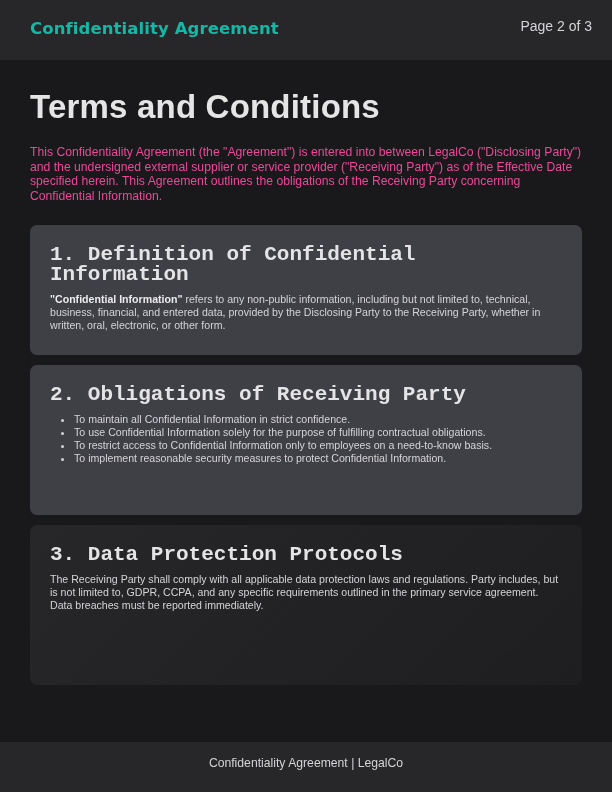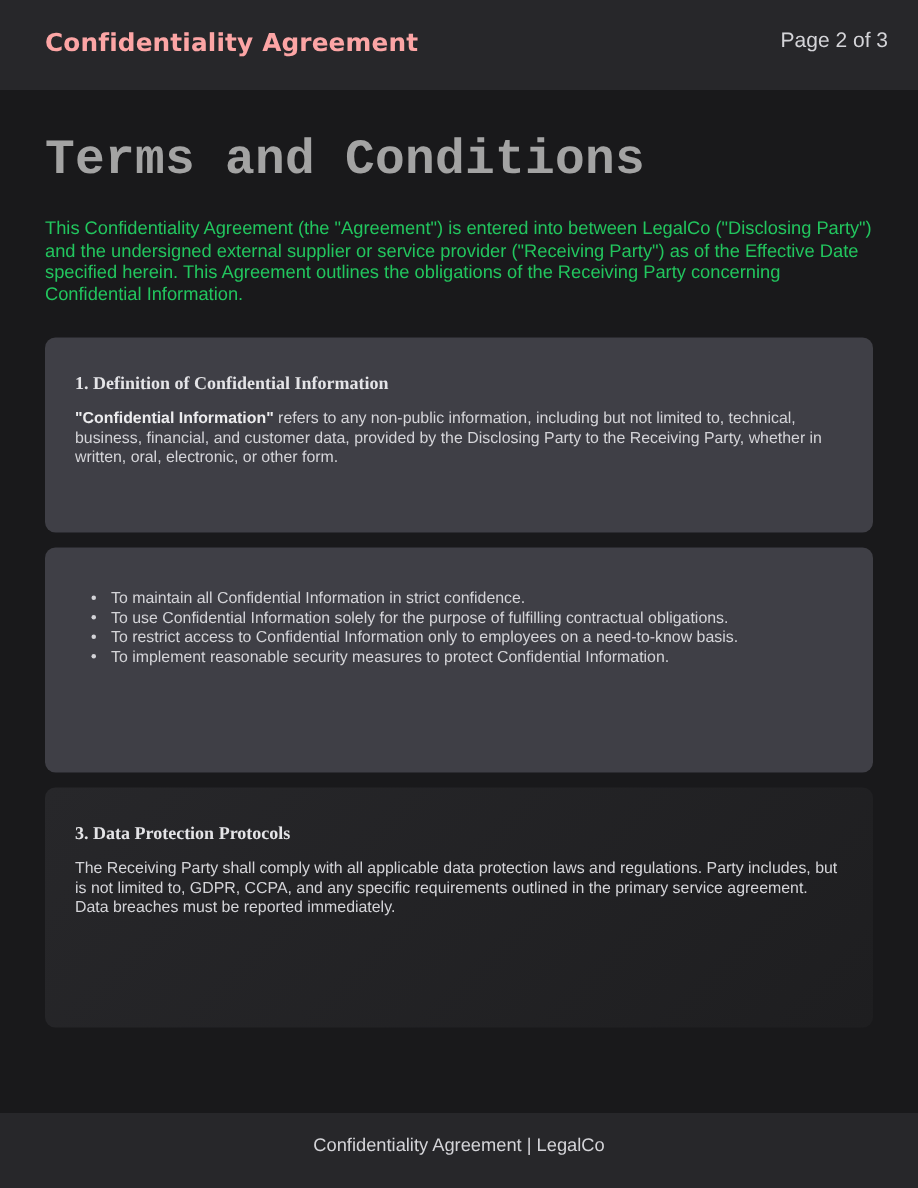--- a/index.html
+++ b/index.html
@@ -29,7 +29,7 @@
       font-family: "DejaVu Sans", sans-serif;
       font-weight: bold;
       font-size: 16.5px;
-      color: #fca5a5;
+      color: #14b8a6;
       letter-spacing: 0.1px;
     }
     .page-num {

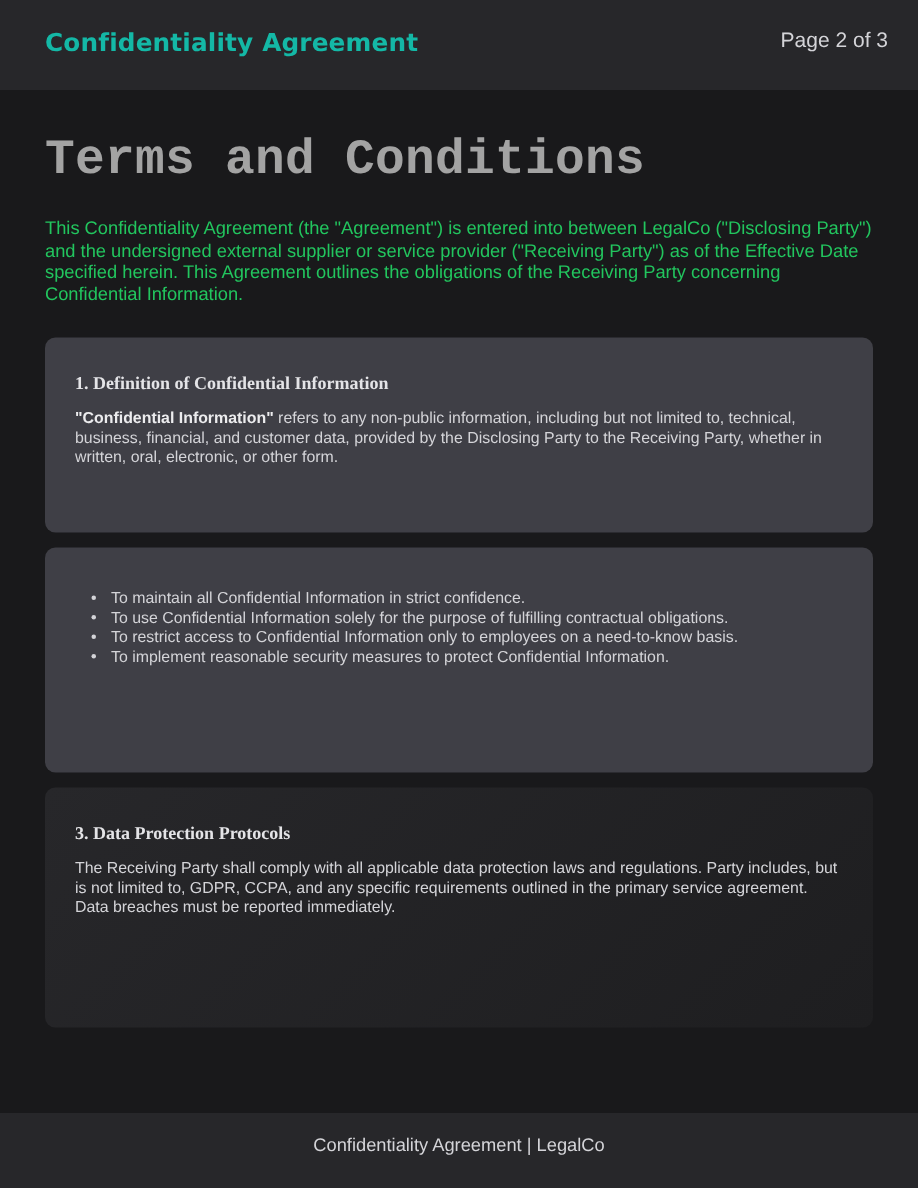--- a/index.html
+++ b/index.html
@@ -44,10 +44,10 @@
       left: 30px;
       top: 88px;
       margin: 0;
-      font-family: Liberation Mono, monospace;
+      font-family: Liberation Sans, sans-serif;
       font-weight: bold;
       font-size: 33px;
-      color: #a3a3a3;
+      color: #e5e5e5;
       letter-spacing: 0.2px;
     }
     .intro {

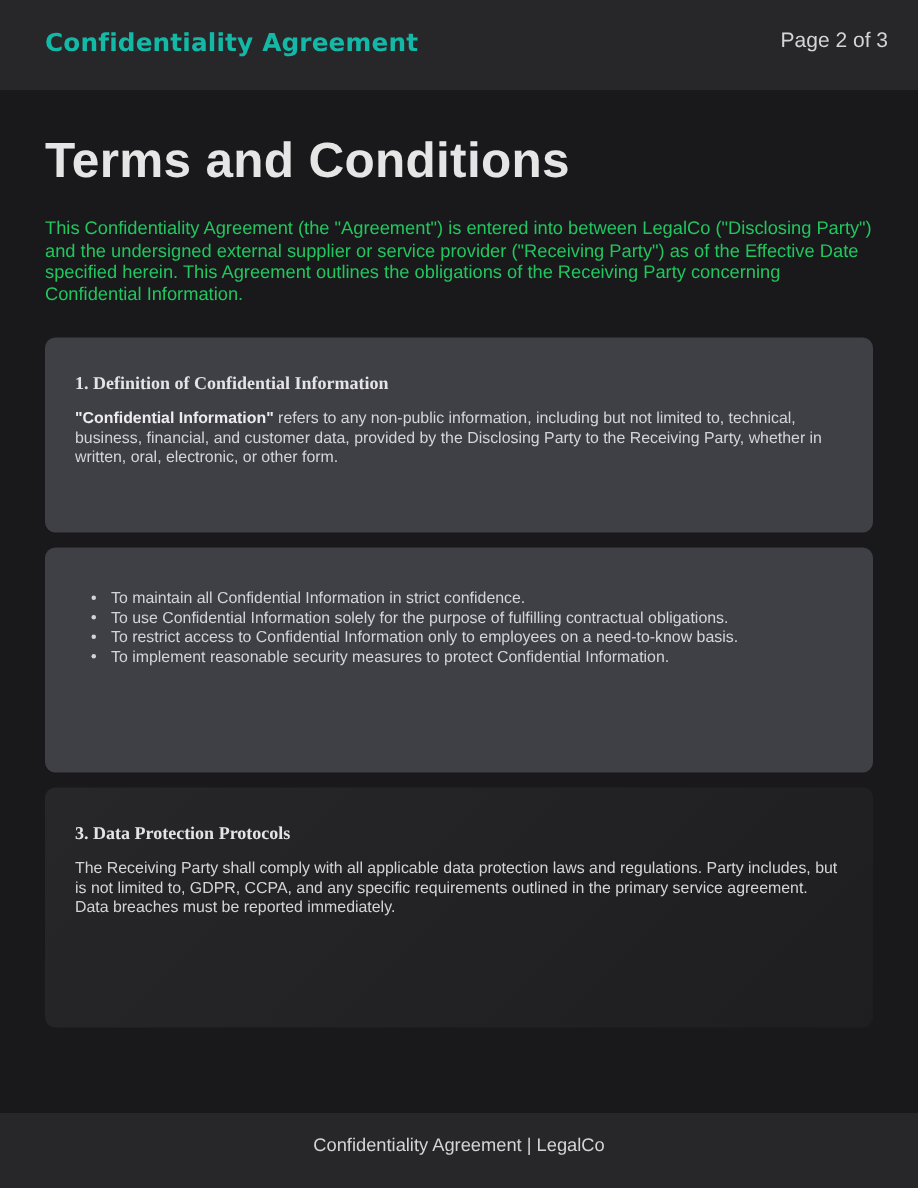--- a/index.html
+++ b/index.html
@@ -58,7 +58,7 @@
       margin: 0;
       font-size: 12.2px;
       line-height: 14.5px;
-      color: #22c55e;
+      color: #ec4899;
     }
     .card {
       position: absolute;

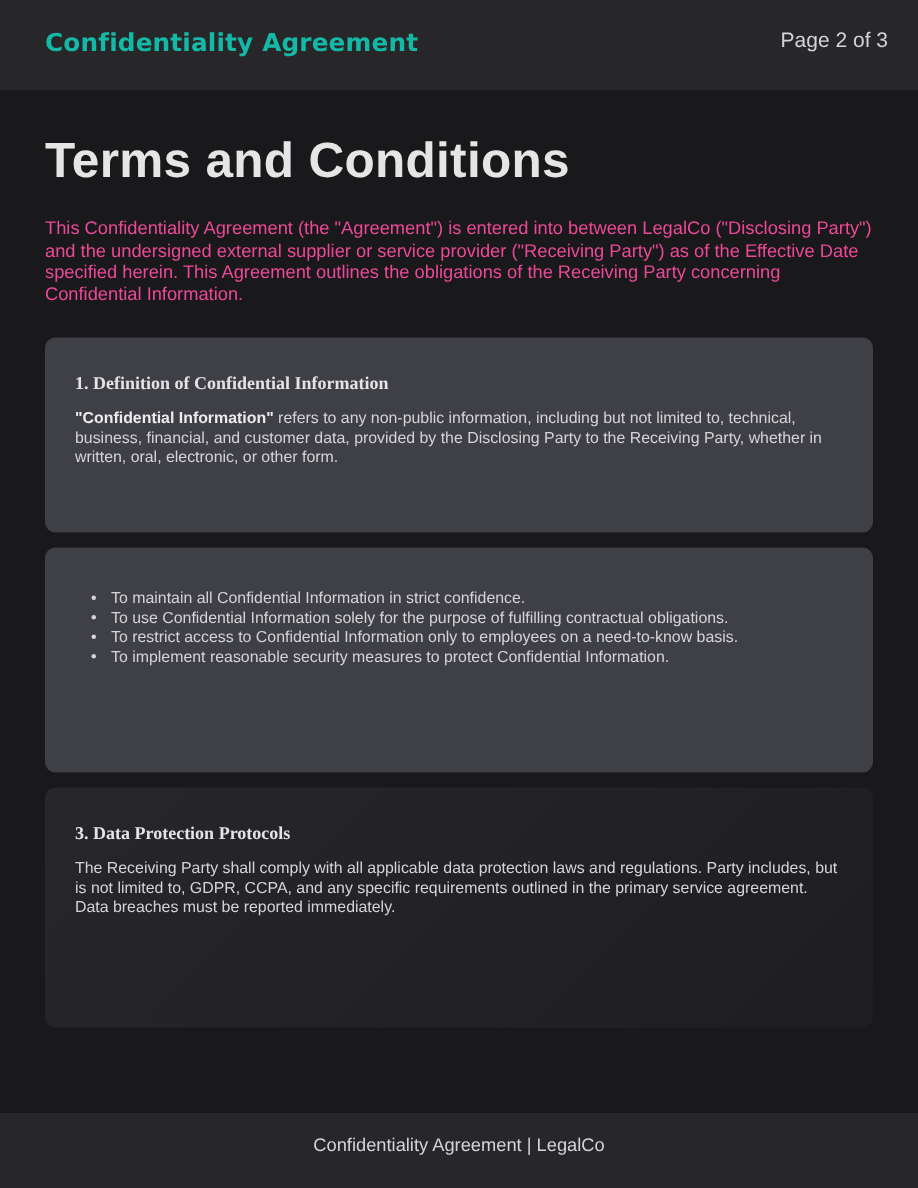--- a/index.html
+++ b/index.html
@@ -73,9 +73,9 @@
     .card-3 { top: 525px; height: 160px; background: linear-gradient(135deg, #27272a 0%, #1e1e20 100%); }
     .card h2 {
       margin: 0;
-      font-family: Liberation Serif, serif;
+      font-family: Liberation Mono, monospace;
       font-weight: bold;
-      font-size: 12px;
+      font-size: 21px;
       color: #e4e4e7;
       line-height: 20px;
     }

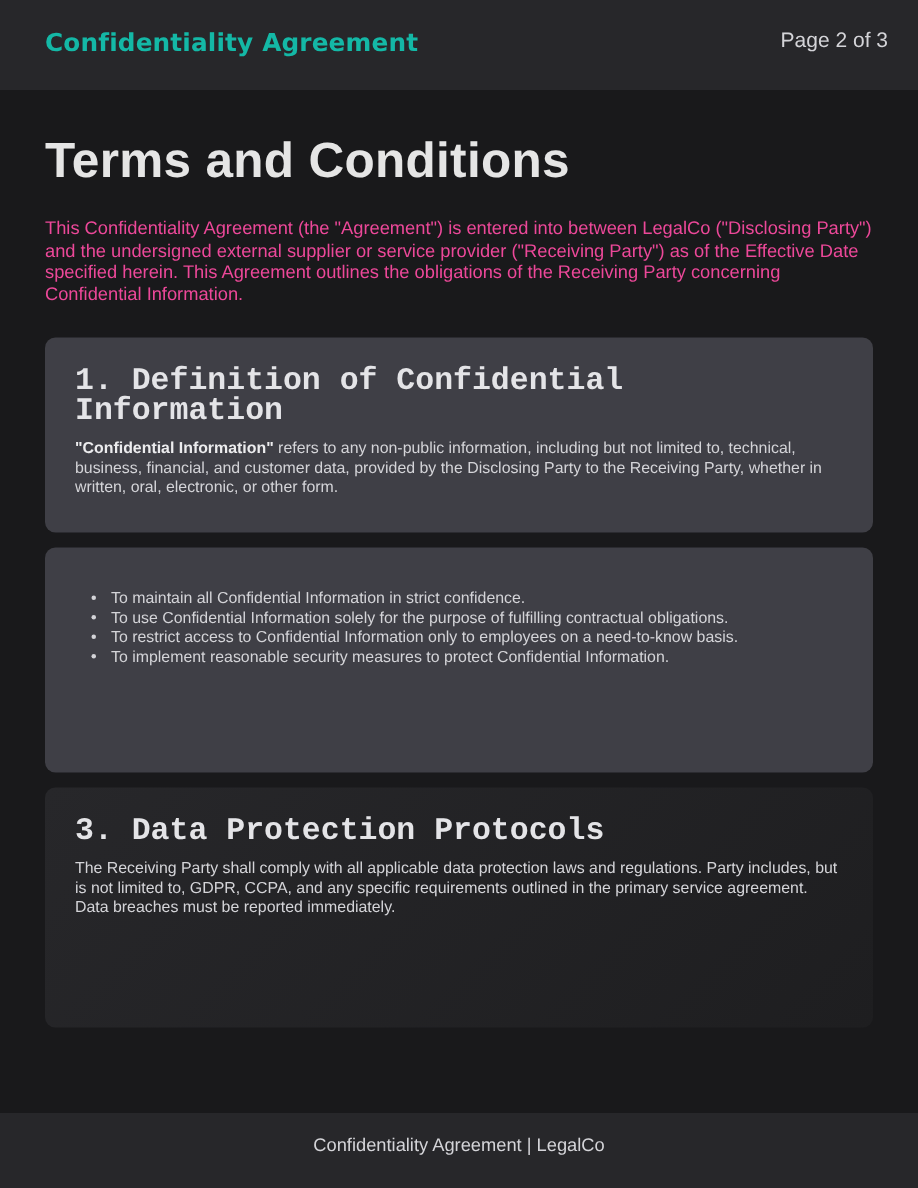--- a/index.html
+++ b/index.html
@@ -122,7 +122,7 @@
 
 <div class="card card-1">
   <h2>1. Definition of Confidential Information</h2>
-  <p><b>"Confidential Information"</b><span> refers to any non-public information, including but not limited to, technical, business, financial, and customer data, provided by the Disclosing Party to the Receiving Party, whether in written, oral, electronic, or other form.</span></p>
+  <p><b>"Confidential Information"</b><span> refers to any non-public information, including but not limited to, technical, business, financial, and entered data, provided by the Disclosing Party to the Receiving Party, whether in written, oral, electronic, or other form.</span></p>
 </div>
 
 <div class="card card-2">

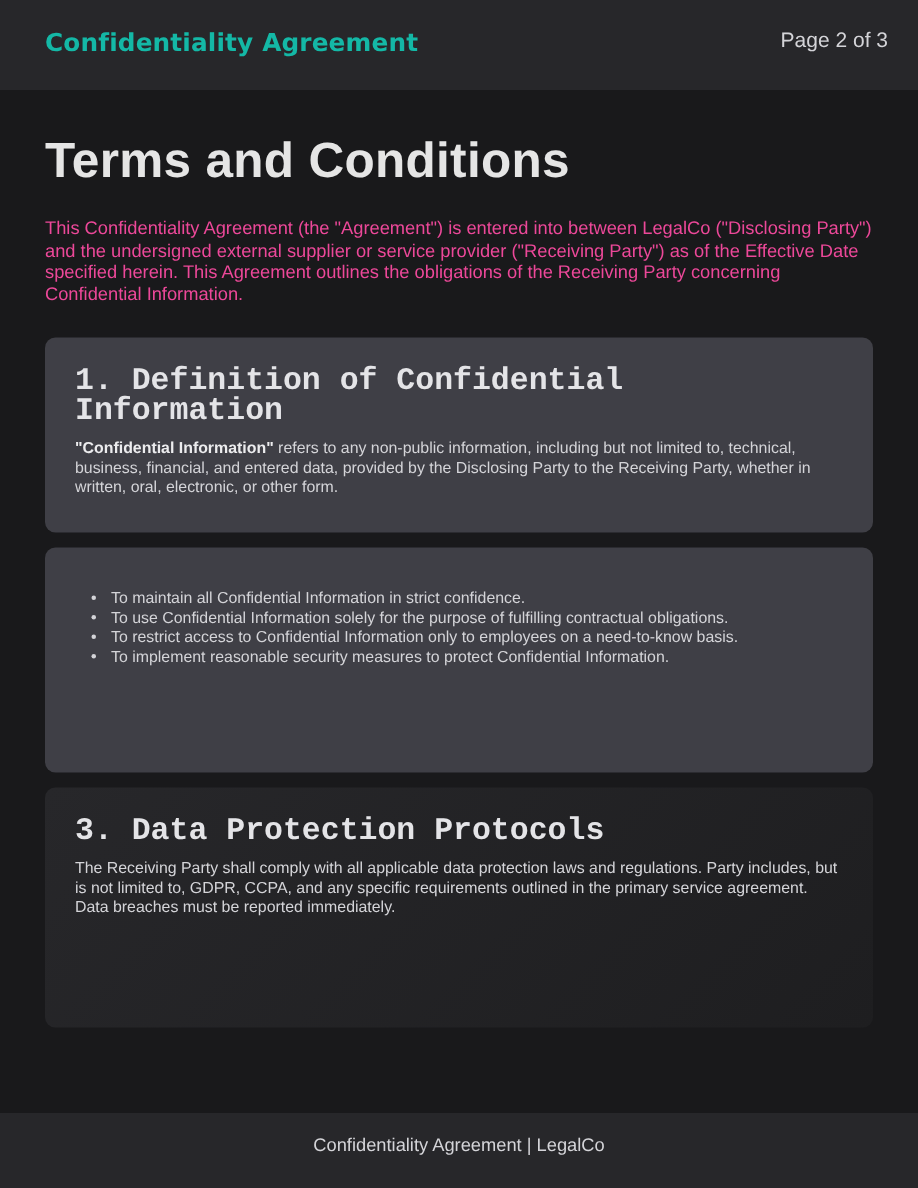--- a/index.html
+++ b/index.html
@@ -126,6 +126,7 @@
 </div>
 
 <div class="card card-2">
+  <h2>2. Obligations of Receiving Party</h2>
   <ul>
     <li>To maintain all Confidential Information in strict confidence.</li>
     <li>To use Confidential Information solely for the purpose of fulfilling contractual obligations.</li>

